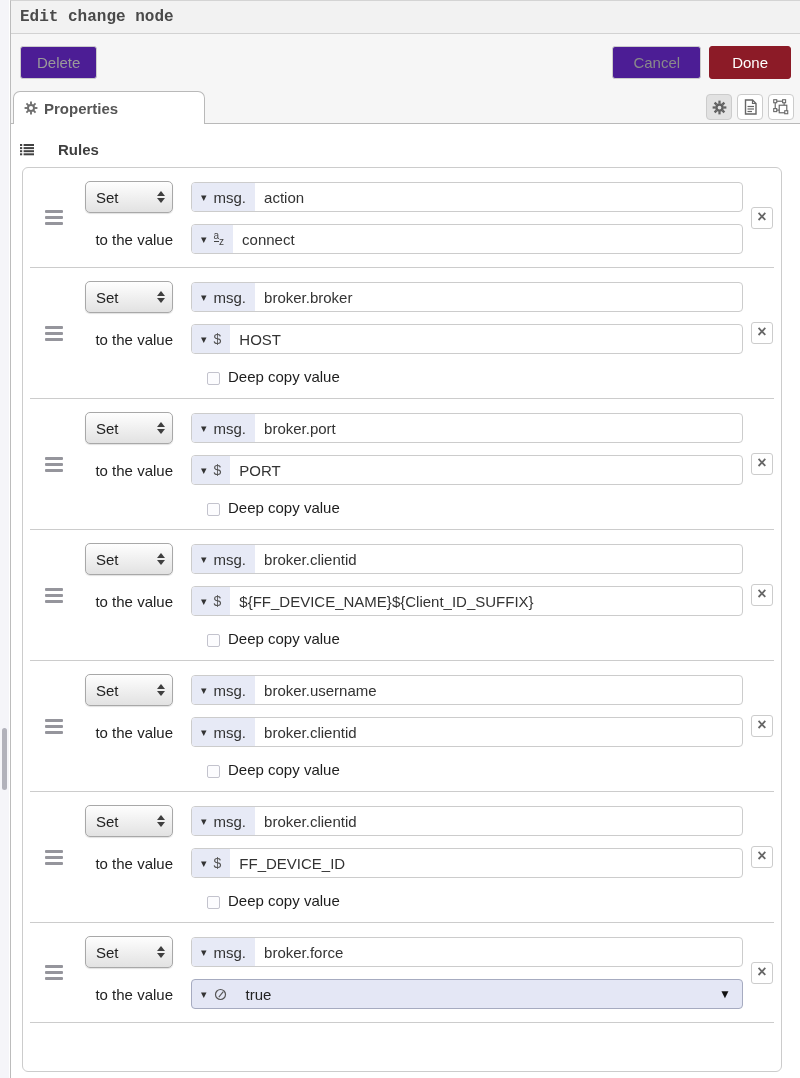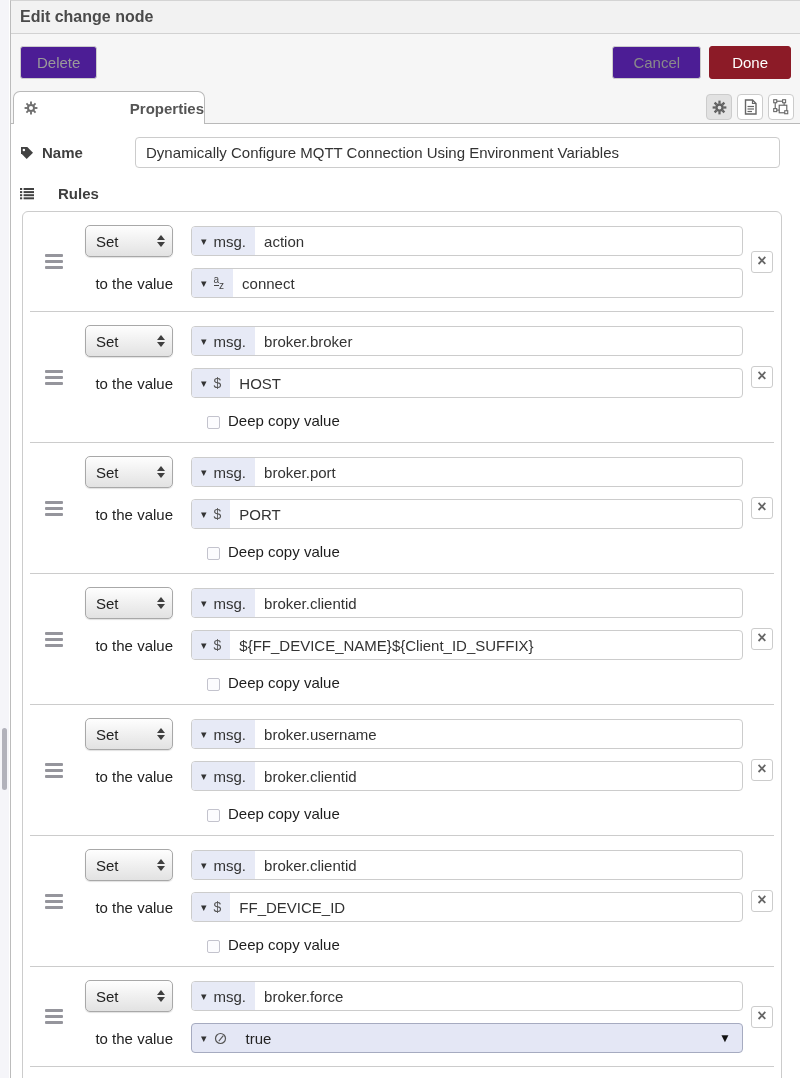--- a/index.html
+++ b/index.html
@@ -18,7 +18,7 @@
     background:#fff; display:flex; flex-direction:column; }
 
   .hdr { height:33px; background:#f2f2f2; border-bottom:1px solid #d2d2d2;
-    display:flex; align-items:center; padding-left:9px; }
+    display:flex; align-items:center; padding-left:9px;font-family:Liberation Mono, monospace; }
   .hdr-title { font-size:16px; font-weight:bold; color:#4a4a4a; }
 
   .btnbar { height:57px; background:#f6f6f6; display:flex; align-items:center; padding:0 9px; }

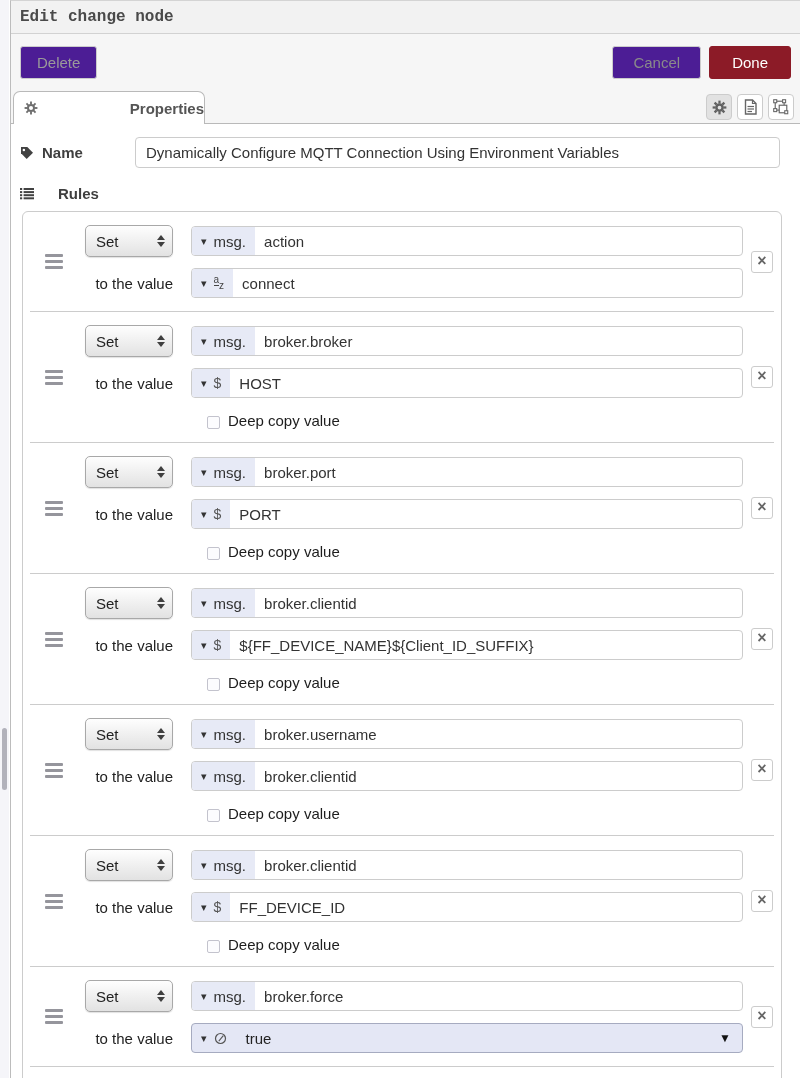--- a/index.html
+++ b/index.html
@@ -32,7 +32,7 @@
   .tabbar-line { position:absolute; left:0; right:0; bottom:0; height:1px; background:#b9b9b9; }
   .tab { position:absolute; left:2px; top:0; width:192px; height:33px; background:#fff;
     border:1px solid #b9b9b9; border-bottom:none; border-radius:7px 7px 0 0; z-index:2;
-    display:flex; align-items:center; gap:6px; padding-left:10px;justify-content:space-between; }
+    display:flex; align-items:center; gap:6px; padding-left:10px; }
   .tab-label { font-size:15px; font-weight:bold; color:#555; }
   .tab-icons { position:absolute; right:6px; top:3px; display:flex; gap:5px; z-index:2; }
   .icon-btn { width:26px; height:26px; border:1px solid #ccc; border-radius:4px; background:#fff;

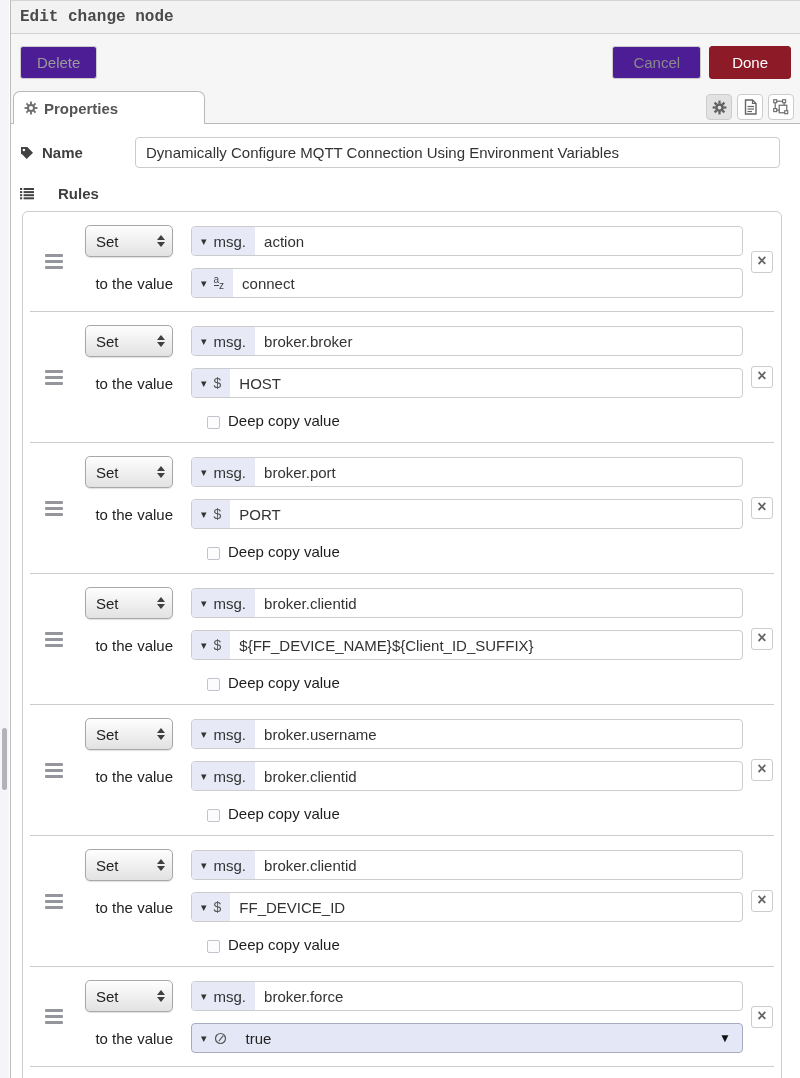--- a/index.html
+++ b/index.html
@@ -188,16 +188,6 @@
 
   <div class="form">
 
-    <div class="name-row">
-      <span class="name-label">
-        <svg width="14" height="14" viewBox="0 0 14 14">
-          <path d="M7.3 1 L13 6.7 L6.7 13 L1 7.3 L1 1 Z" fill="#424242"></path>
-          <circle cx="3.9" cy="3.9" r="1.25" fill="#fff"></circle>
-        </svg>
-        <span>Name</span>
-      </span>
-      <input class="name-input" type="text" value="Dynamically Configure MQTT Connection Using Environment Variables" style="">
-    </div>
 
     <div class="rules-label">
       <svg width="14" height="13" viewBox="0 0 14 12">

